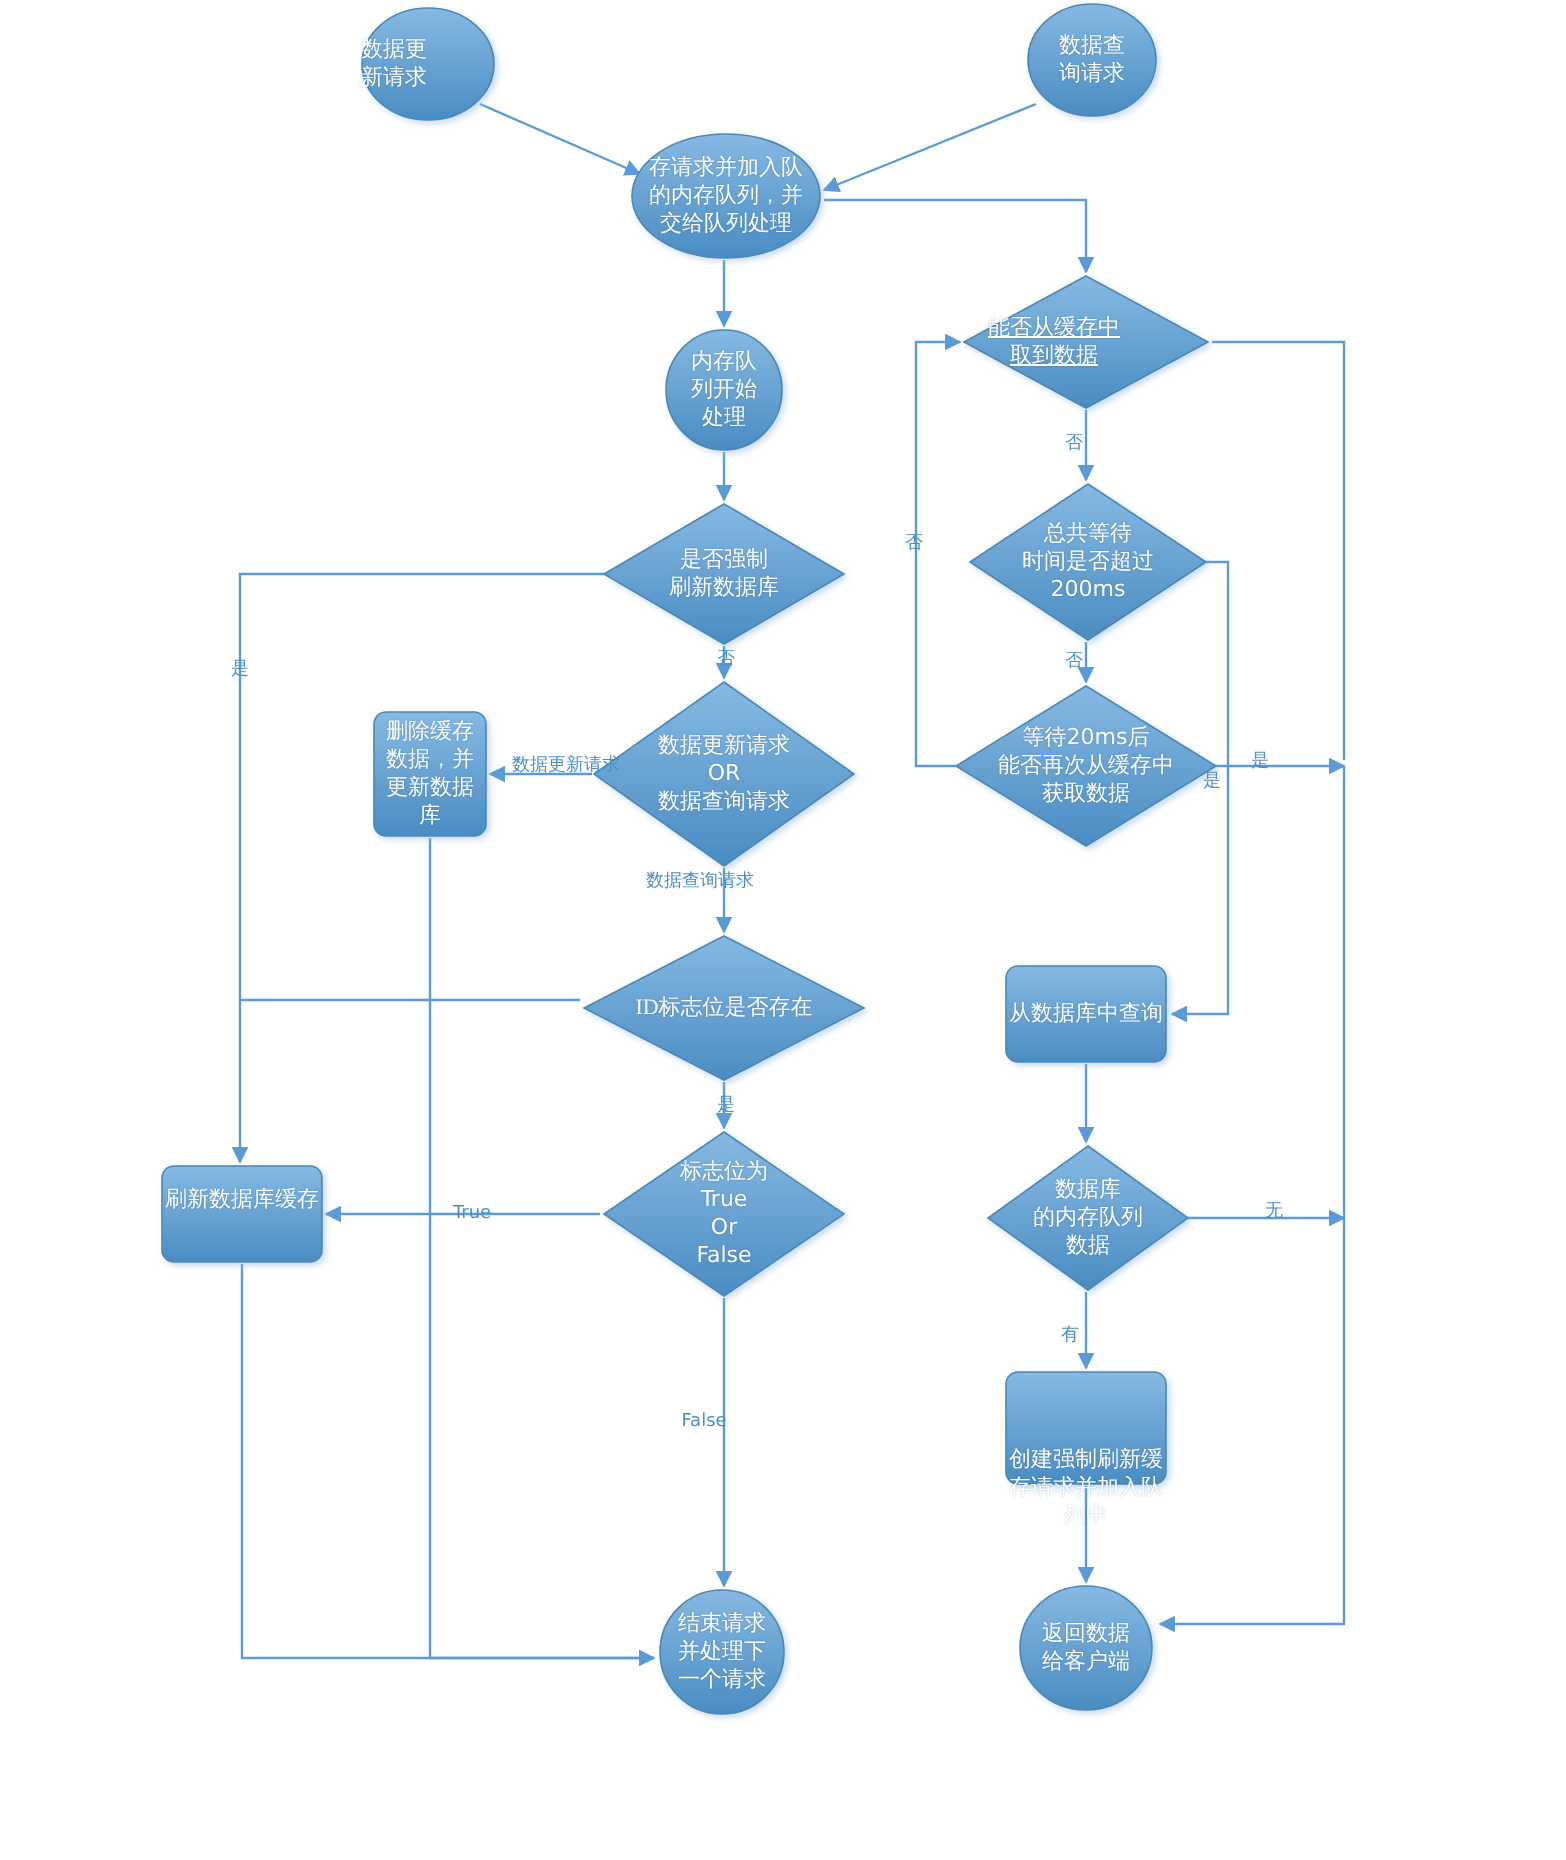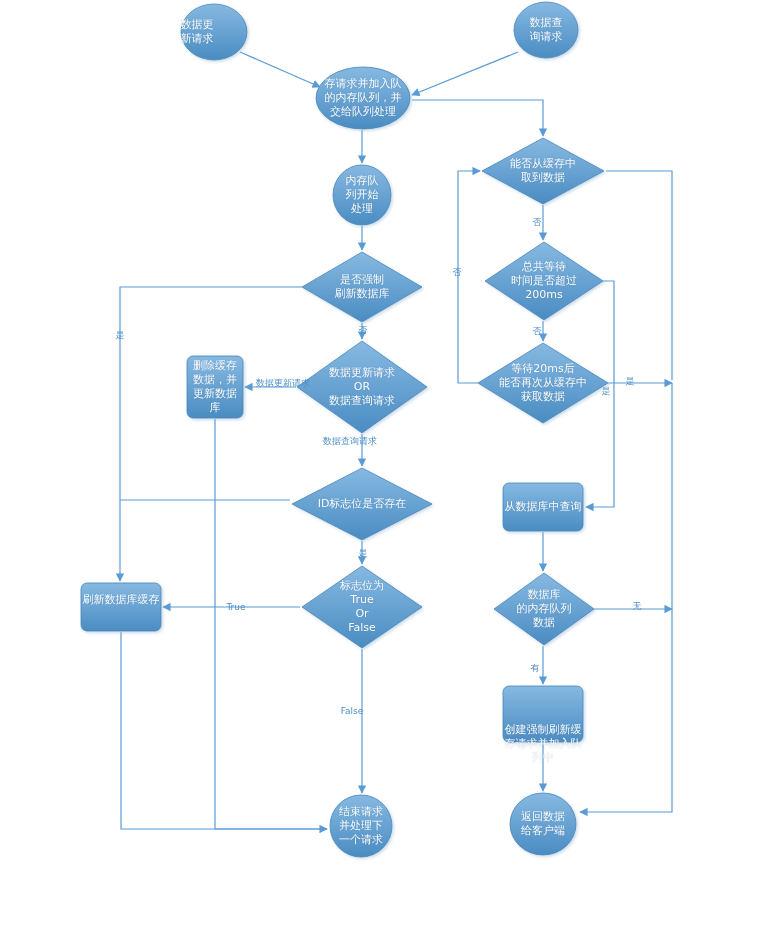--- a/index.html
+++ b/index.html
@@ -182,7 +182,7 @@
       <div class="node-label" style="left: 318px; top: 795px; width: 86px; height: 62px;">结束请求
 并处理下
 一个请求</div>
-      <div class="node-label" style="left: 470px; top: 138px; width: 146px; height: 66px;">能否从缓存中
+      <div class="node-label" style="left: 454px; top: 138px; width: 146px; height: 66px; text-decoration: underline;">能否从缓存中
 取到数据</div>
       <div class="node-label" style="left: 473px; top: 242px; width: 142px; height: 78px;">总共等待
 时间是否超过

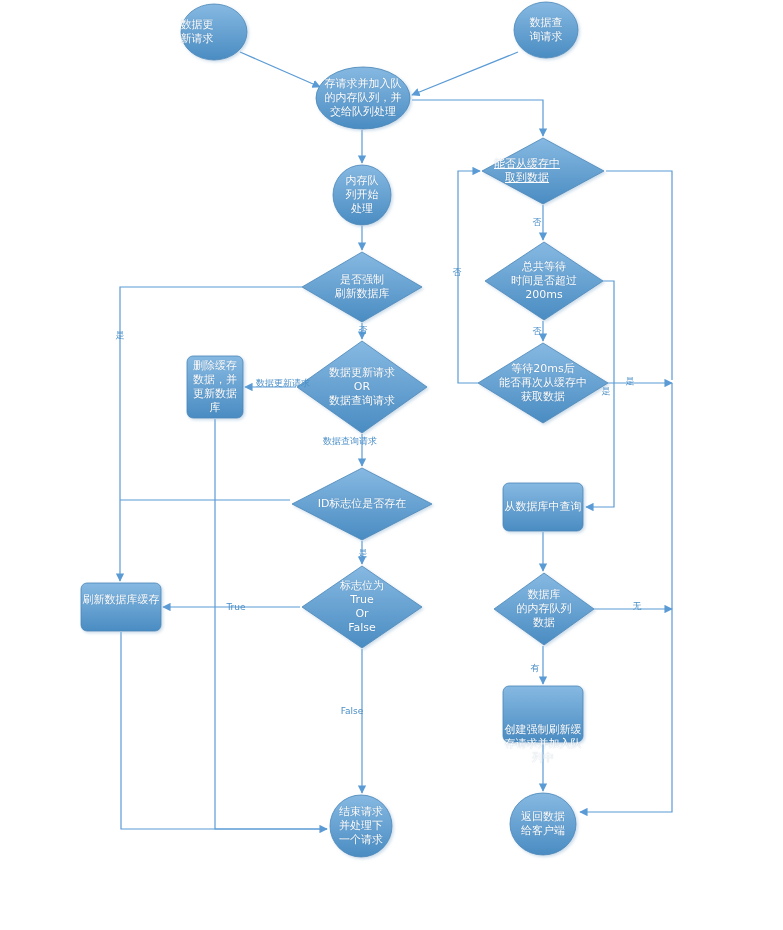--- a/index.html
+++ b/index.html
@@ -173,7 +173,7 @@
       <div class="node-label" style="left: 285px; top: 341px; width: 154px; height: 92px;">数据更新请求
 OR
 数据查询请求</div>
-      <div class="node-label" style="left: 280px; top: 468px; width: 164px; height: 72px;">ID标志位是否存在</div>
+      <div class="node-label" style="left: 280px; top: 468px; width: 164px; height: 72px; font-family: Liberation Serif, serif;">ID标志位是否存在</div>
       <div class="node-label" style="left: 290px; top: 566px; width: 144px; height: 82px;">标志位为
 True
 Or

